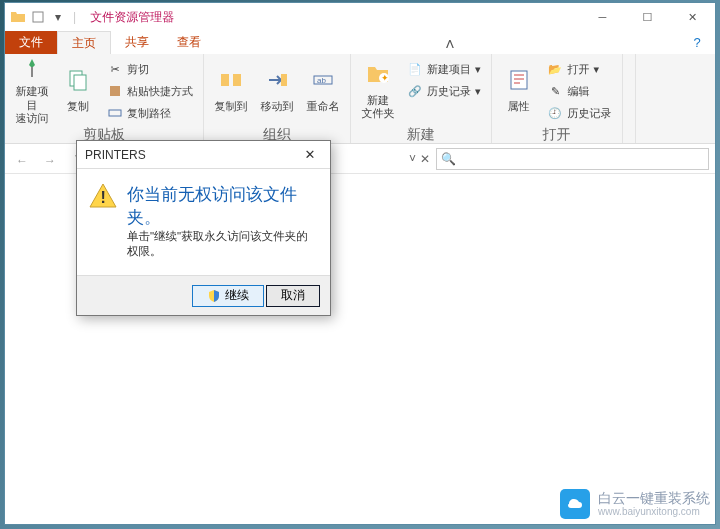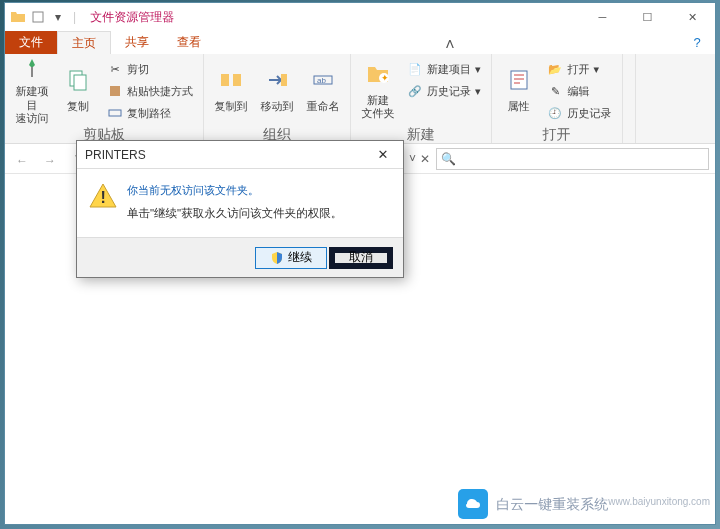--- a/index.html
+++ b/index.html
@@ -31,7 +31,7 @@
 .refresh-x{display:flex;gap:4px;color:#666;align-items:center}
 .search{flex:1;height:22px;border:1px solid #ccc;background:#fff;display:flex;align-items:center;padding:0 4px;color:#999}
 .content{flex:1;background:#fff;position:relative}
-.dialog{position:absolute;left:76px;top:140px;width:328px;background:#737373;border:1px solid #777;box-shadow:3px 3px 12px rgba(0,0,0,.3)}
+.dialog{position:absolute;left:76px;top:140px;width:255px;background:#737373;border:1px solid #777;box-shadow:3px 3px 12px rgba(0,0,0,.3)}
 .dlg-title{height:28px;background:#fff;border-bottom:1px solid #ddd;display:flex;align-items:center;padding:0 8px;font-size:12px;color:#333}
 .dlg-close{margin-left:auto;width:24px;height:20px;display:flex;align-items:center;justify-content:center;font-size:13px}
 .dlg-body{background:#fff;padding:14px 12px 16px;display:flex;gap:10px}

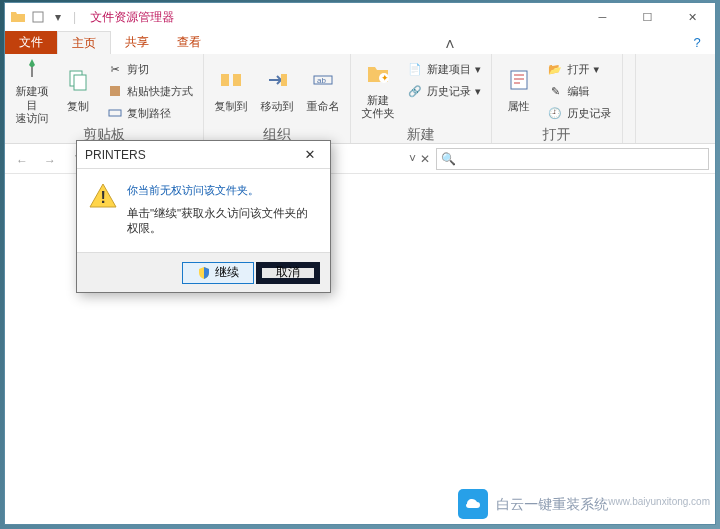--- a/index.html
+++ b/index.html
@@ -36,7 +36,7 @@
 .dlg-close{margin-left:auto;width:24px;height:20px;display:flex;align-items:center;justify-content:center;font-size:13px}
 .dlg-body{background:#fff;padding:14px 12px 16px;display:flex;gap:10px}
 .warn-ico{width:28px;height:26px;flex-shrink:0}
-.dlg-main{color:#1560b3;font-size:11px;margin-bottom:8px}
+.dlg-main{color:#1560b3;font-size:17px;margin-bottom:0}
 .dlg-sub{color:#333;font-size:11.5px}
 .dlg-btns{height:40px;background:#f0f0f0;display:flex;align-items:center;justify-content:flex-end;gap:2px;padding:0 10px;border-top:1px solid #ddd}
 .dlg-btn{height:22px;padding:0 14px;border:6px solid #0f172a;background:#e8e8e8;font-size:12px;display:flex;align-items:center;gap:4px;cursor:pointer}

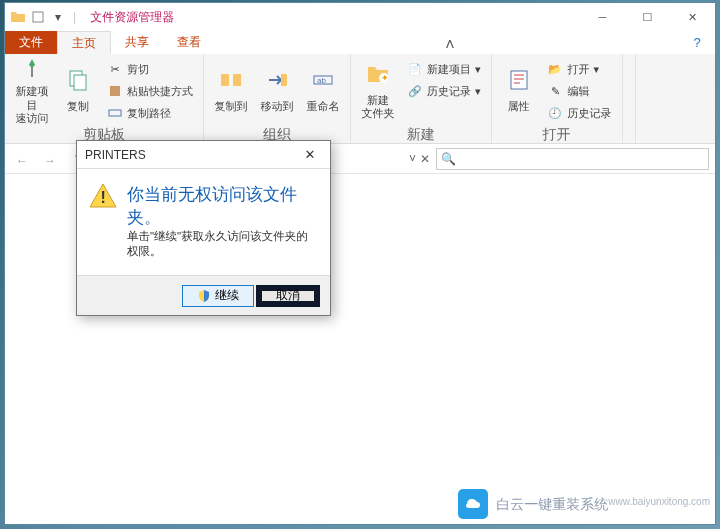--- a/index.html
+++ b/index.html
@@ -39,7 +39,7 @@
 .dlg-main{color:#1560b3;font-size:17px;margin-bottom:0}
 .dlg-sub{color:#333;font-size:11.5px}
 .dlg-btns{height:40px;background:#f0f0f0;display:flex;align-items:center;justify-content:flex-end;gap:2px;padding:0 10px;border-top:1px solid #ddd}
-.dlg-btn{height:22px;padding:0 14px;border:6px solid #0f172a;background:#e8e8e8;font-size:12px;display:flex;align-items:center;gap:4px;cursor:pointer}
+.dlg-btn{height:22px;padding:0 14px;border:1px solid #0f172a;background:#e8e8e8;font-size:12px;display:flex;align-items:center;gap:4px;cursor:pointer}
 .dlg-btn.primary{border:1px solid #1979ca;background:#e5f1fb}
 .shield{width:14px;height:14px}
 .watermark{position:absolute;right:10px;bottom:10px;display:flex;align-items:center;gap:8px;color:#8c9bb0;font-size:13px}

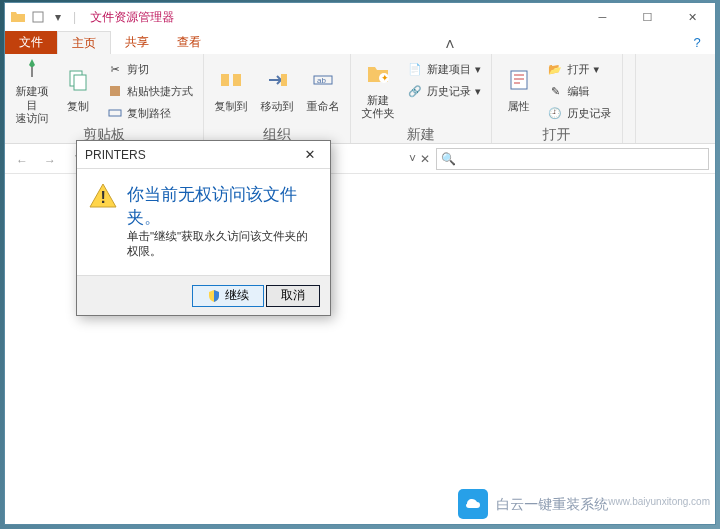--- a/index.html
+++ b/index.html
@@ -44,7 +44,7 @@
 .shield{width:14px;height:14px}
 .watermark{position:absolute;right:10px;bottom:10px;display:flex;align-items:center;gap:8px;color:#8c9bb0;font-size:13px}
 .wm-logo{width:30px;height:30px;background:#27a0e8;border-radius:5px;display:flex;align-items:center;justify-content:center;color:#fff}
-.wm-txt{display:flex;line-height:1.2}
+.wm-txt{display:flex;flex-direction:column;line-height:1.2}
 .wm-main{font-size:14px;color:#8c9bb0}
 .wm-sub{font-size:10px;color:#aeb8c5}
 svg{display:block}

